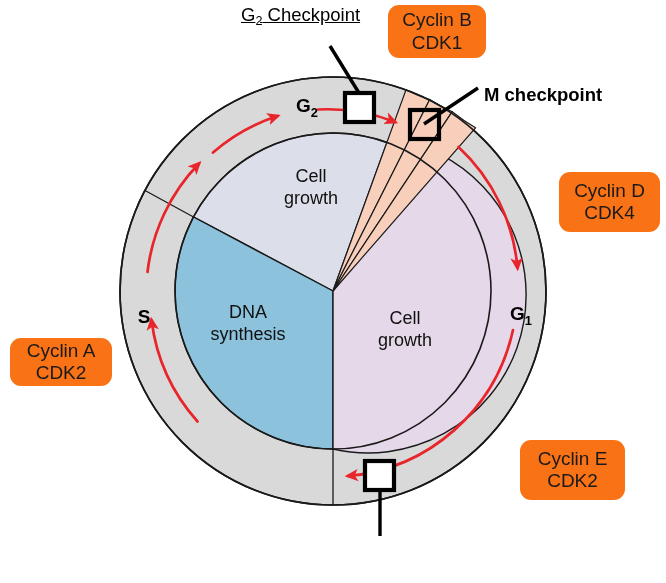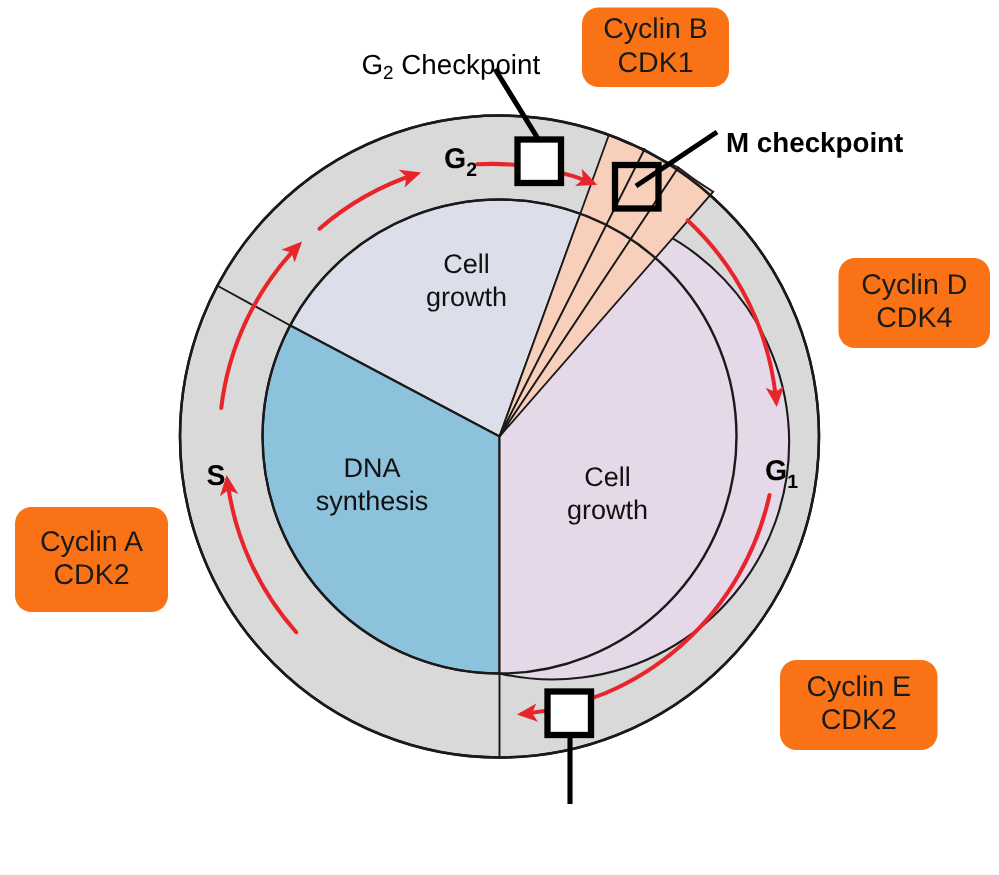--- a/index.html
+++ b/index.html
@@ -138,7 +138,7 @@
     </g>
   </svg>
 
-  <div class="lbl" style="left:241px;top:32px;">
+  <div class="lbl" style="left:241px;top:4px;text-decoration:underline;">
     <span>G</span><sub>2</sub><span> Checkpoint</span>
   </div>
 

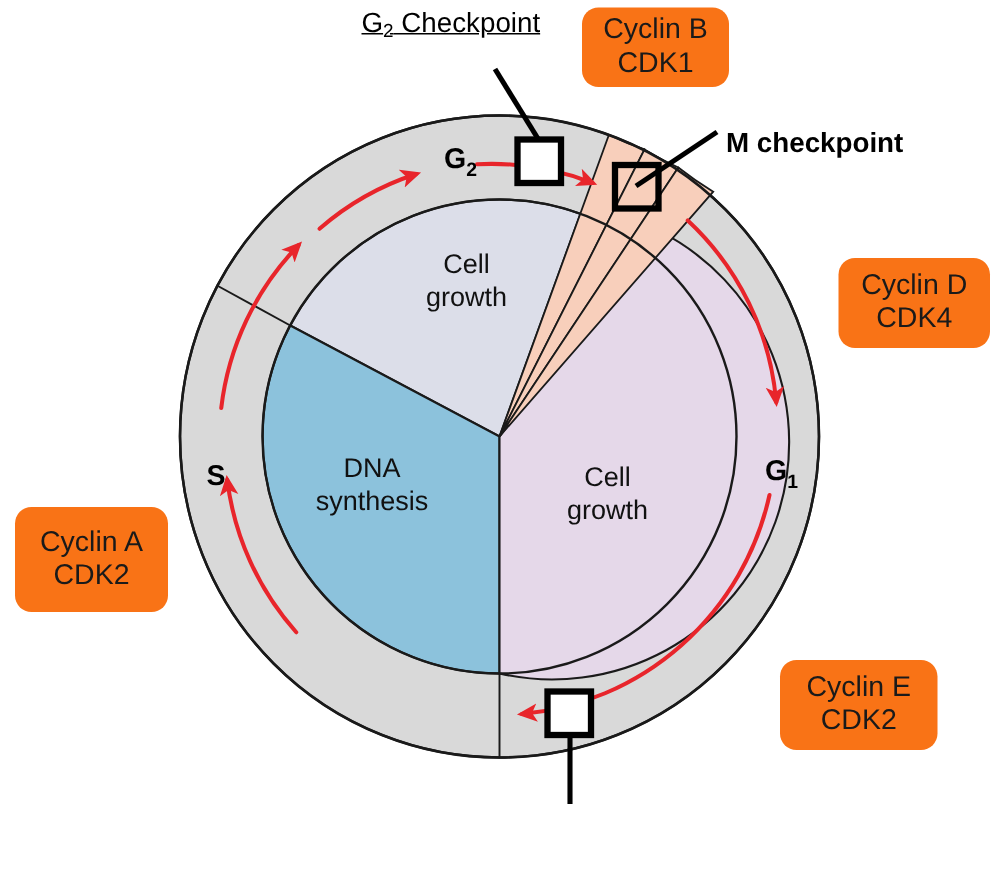--- a/index.html
+++ b/index.html
@@ -164,7 +164,7 @@
     <span>CDK2</span>
   </div>
 
-  <div class="callout" style="left:10px;top:338px;width:102px;height:70px;">
+  <div class="callout" style="left:10px;top:338px;width:102px;height:48px;">
     <span>Cyclin A</span>
     <span>CDK2</span>
   </div>

